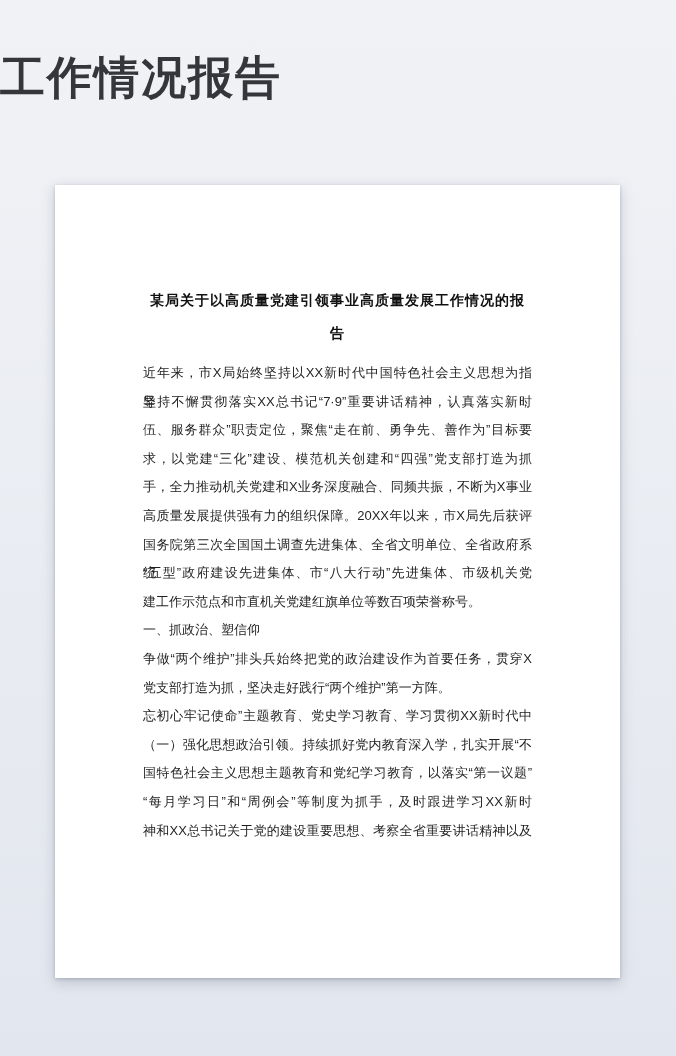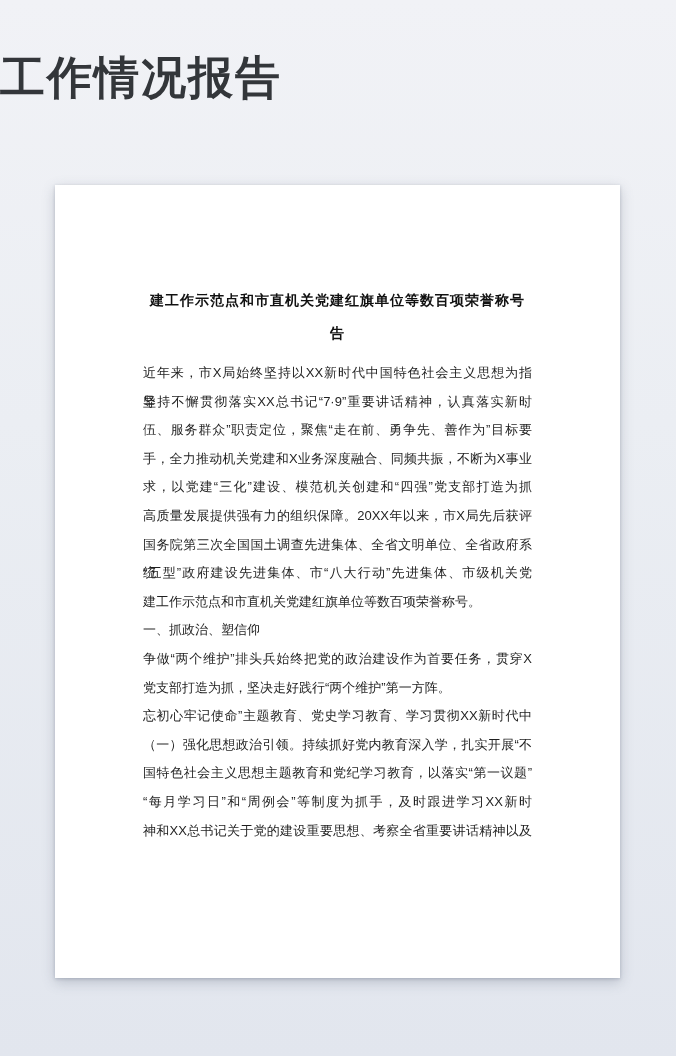--- a/index.html
+++ b/index.html
@@ -60,7 +60,7 @@
 
 <div class="sheet">
   <div class="doc-title">
-    <div>建工作示范点和市直机关党建红旗单位等数百项荣誉称号</div>
+    <div>某局关于以高质量党建引领事业高质量发展工作情况的报</div>
     <div>告</div>
   </div>
   <div class="doc-body">

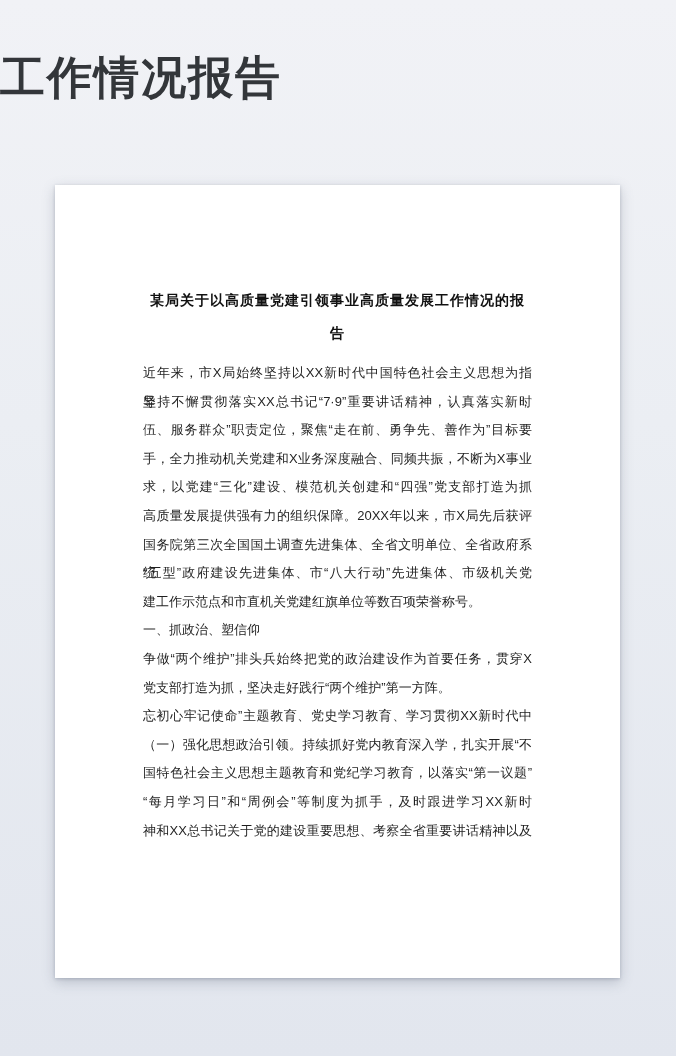--- a/index.html
+++ b/index.html
@@ -67,8 +67,8 @@
       <div class="line jl">近年来，市X局始终坚持以XX新时代中国特色社会主义思想为指导，</div>
       <div class="line jl">坚持不懈贯彻落实XX总书记“7·9”重要讲话精神，认真落实新时</div>
       <div class="line jl">伍、服务群众”职责定位，聚焦“走在前、勇争先、善作为”目标要</div>
+      <div class="line jl">求，以党建“三化”建设、模范机关创建和“四强”党支部打造为抓</div>
       <div class="line jl">手，全力推动机关党建和X业务深度融合、同频共振，不断为X事业</div>
-      <div class="line jl">求，以党建“三化”建设、模范机关创建和“四强”党支部打造为抓</div>
       <div class="line jl">高质量发展提供强有力的组织保障。20XX年以来，市X局先后获评</div>
       <div class="line jl">国务院第三次全国国土调查先进集体、全省文明单位、全省政府系统</div>
       <div class="line jl">“五型”政府建设先进集体、市“八大行动”先进集体、市级机关党</div>

